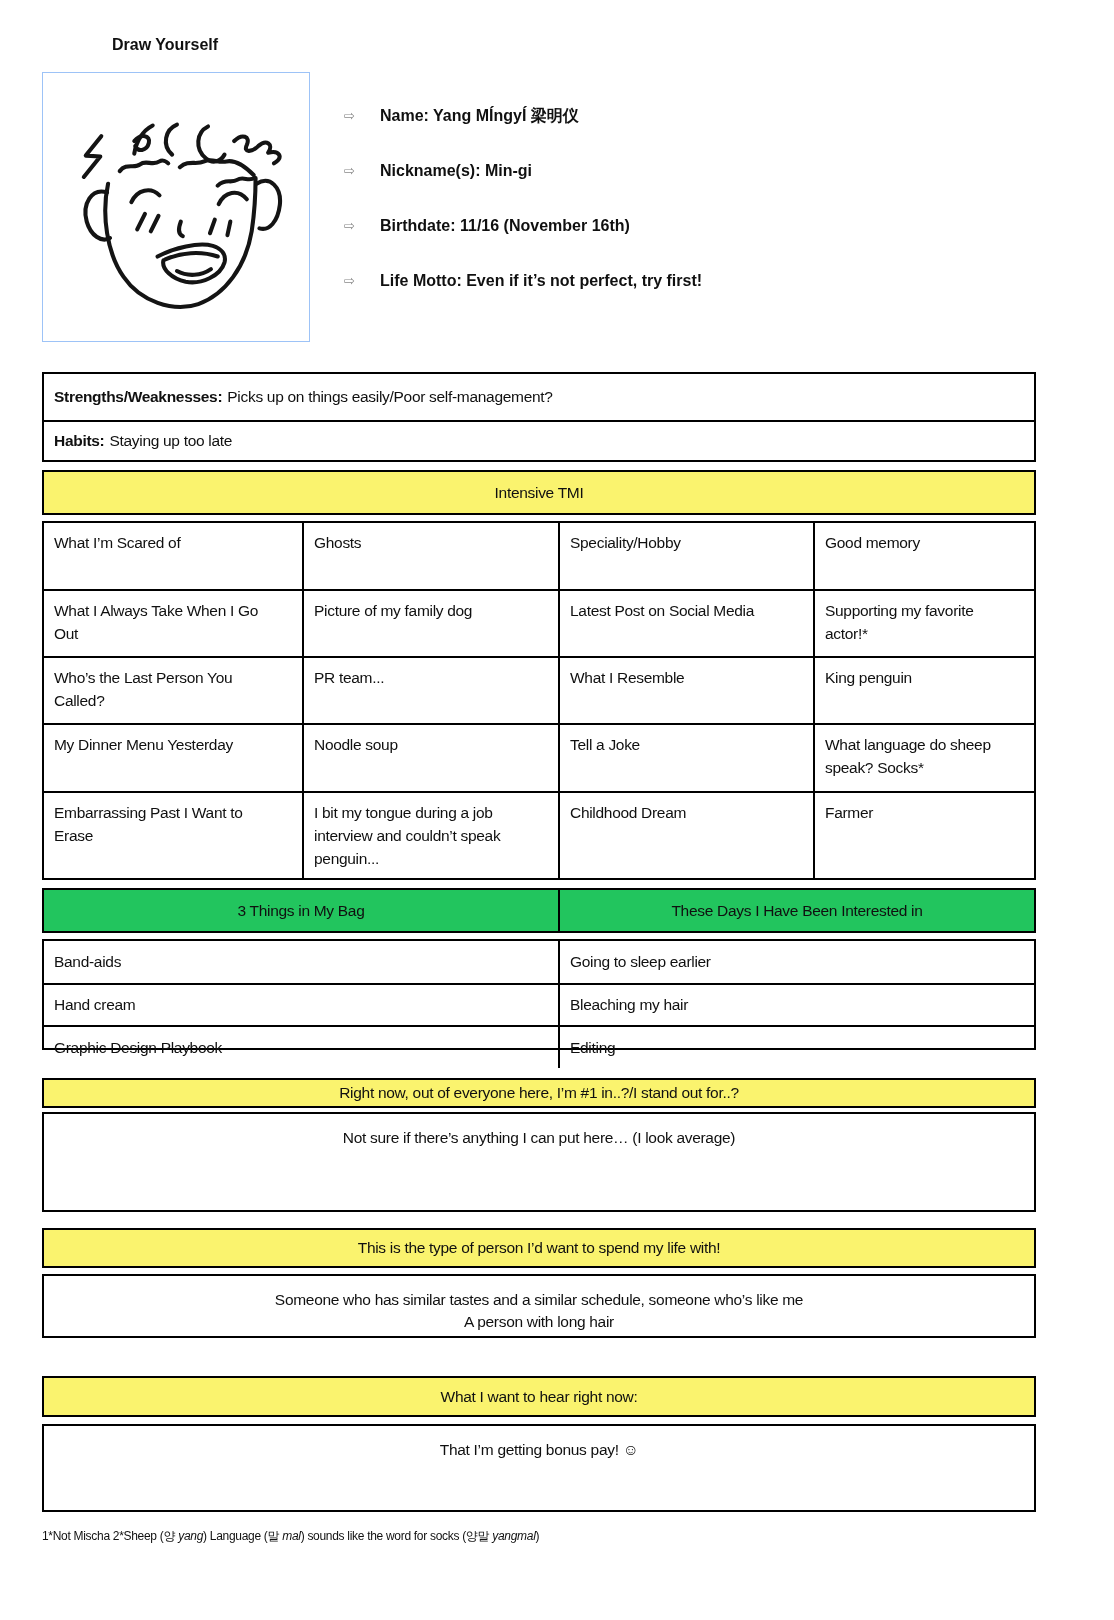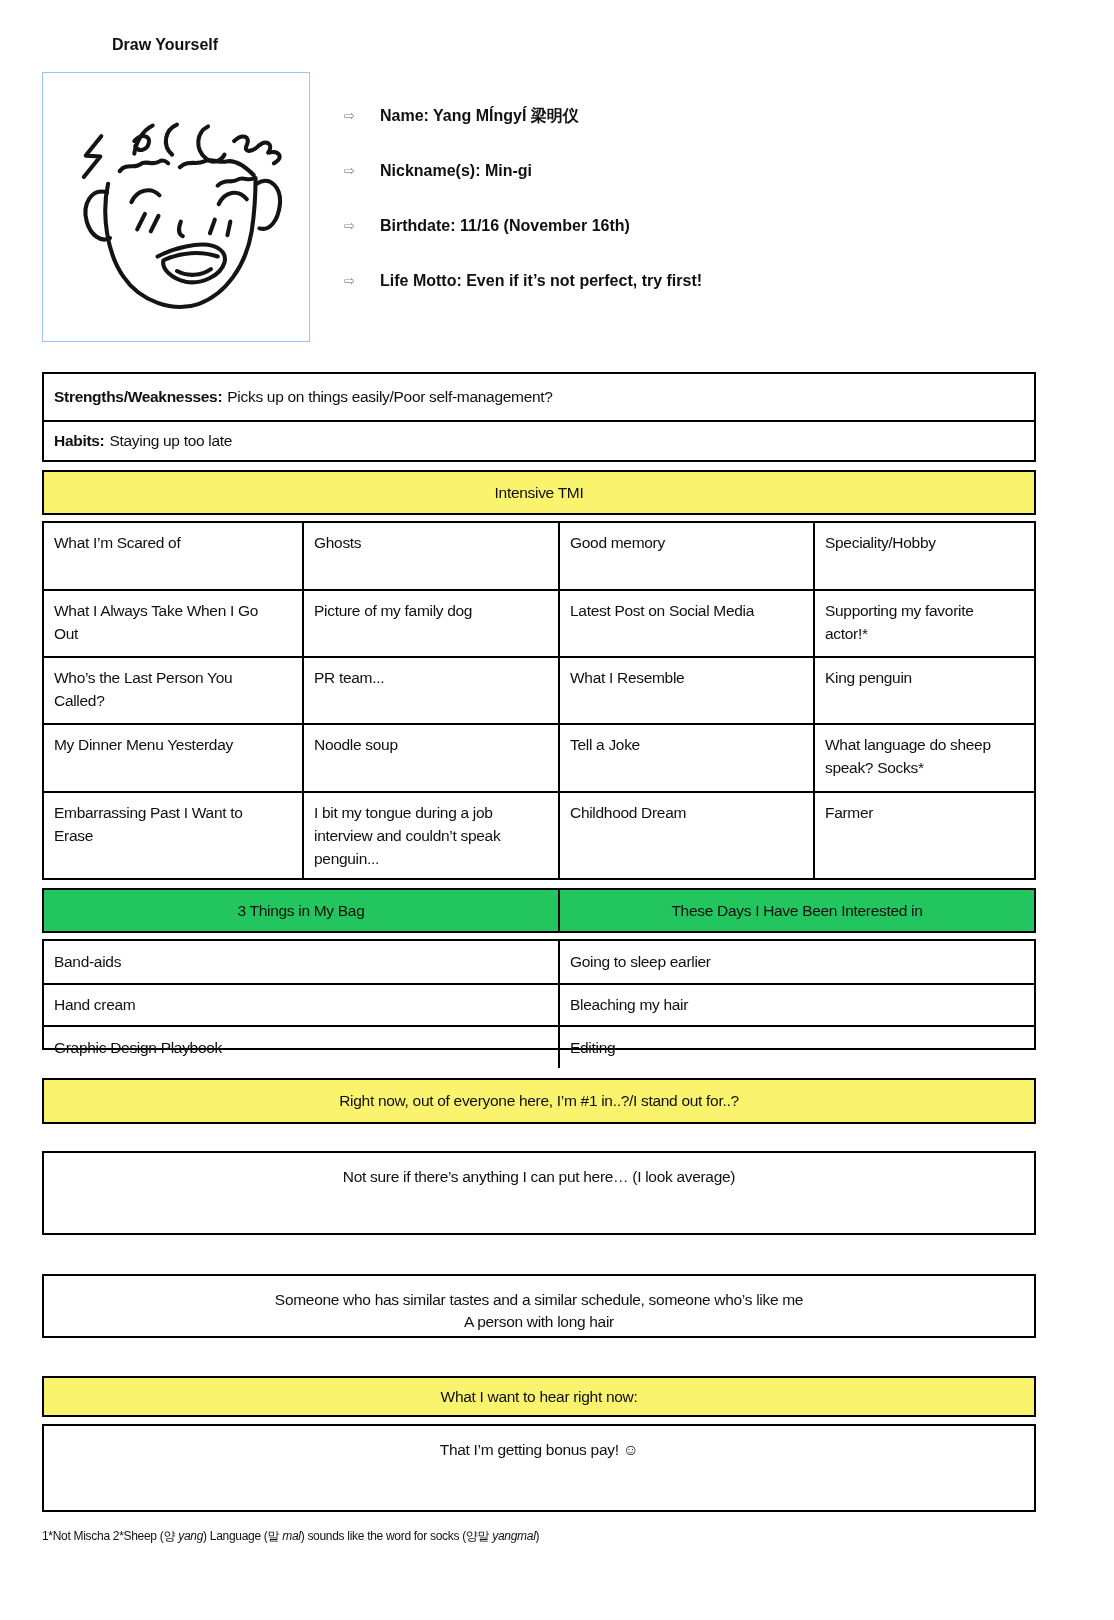--- a/index.html
+++ b/index.html
@@ -134,8 +134,8 @@
   <div class="tbl tblC cond">
     <div class="cell r0 c0">What I’m Scared of</div>
     <div class="cell r0">Ghosts</div>
+    <div class="cell r0">Speciality/Hobby</div>
     <div class="cell r0">Good memory</div>
-    <div class="cell r0">Speciality/Hobby</div>
     <div class="cell c0">What I Always Take When I Go Out</div>
     <div class="cell">Picture of my family dog</div>
     <div class="cell">Latest Post on Social Media</div>

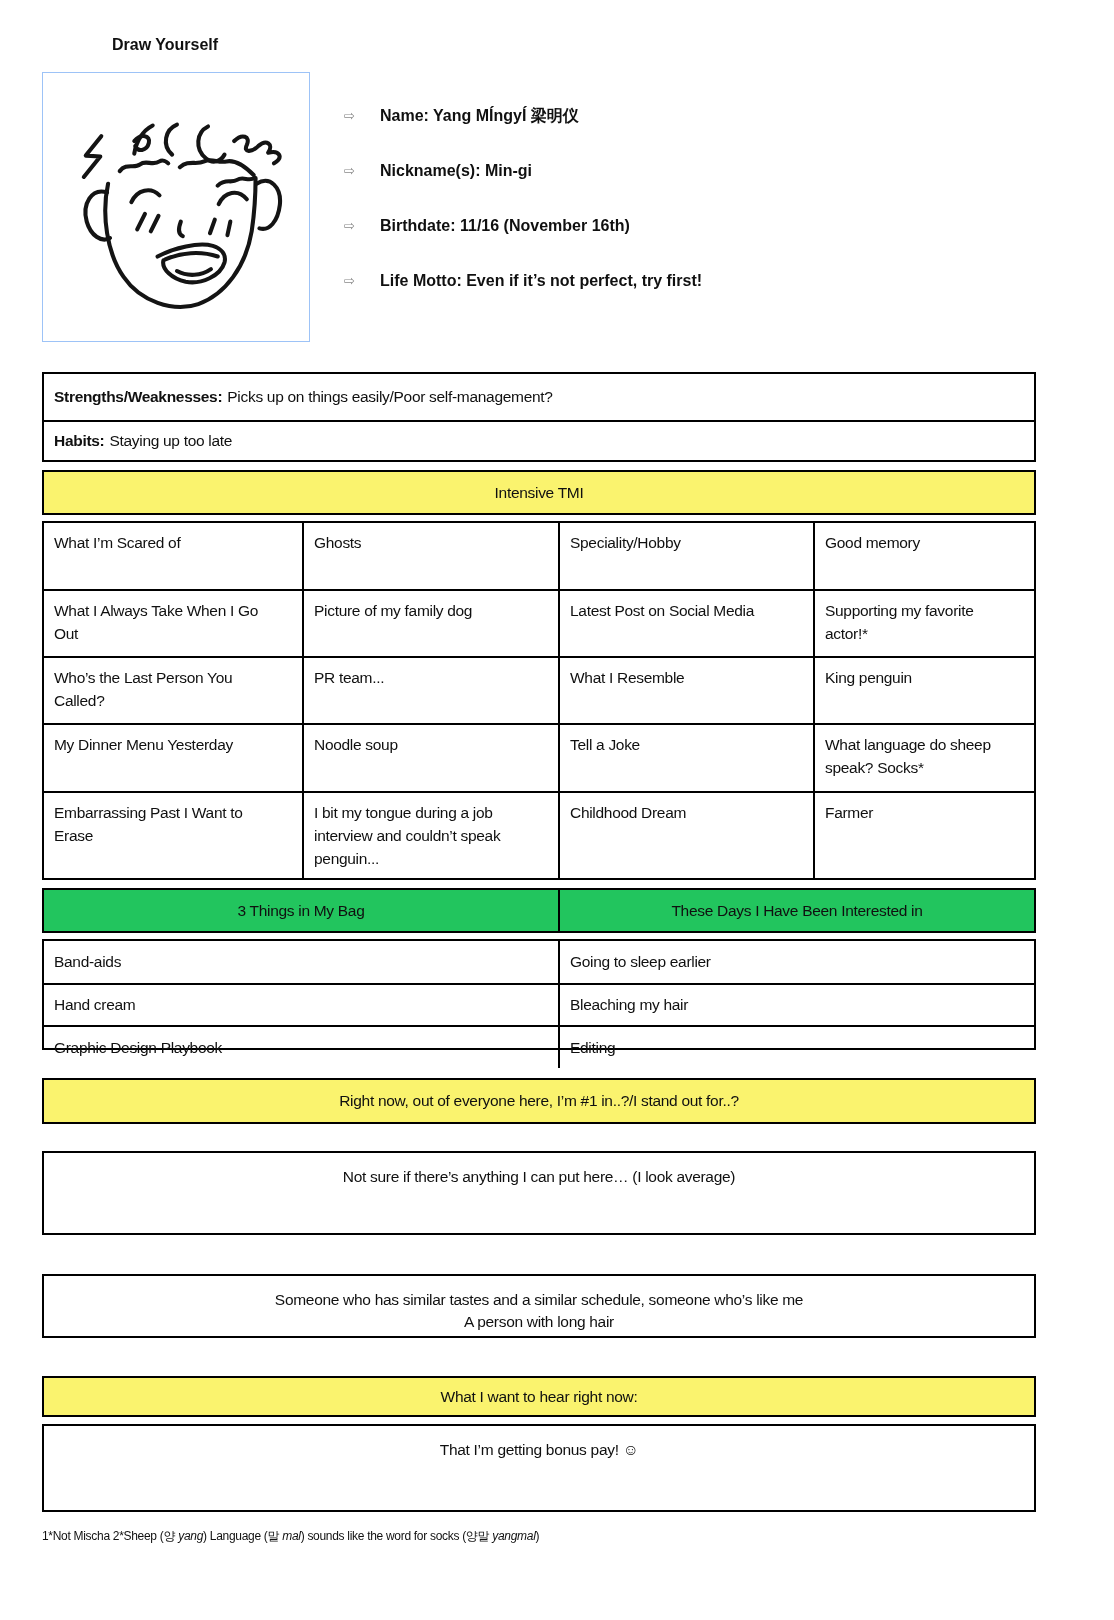--- a/index.html
+++ b/index.html
@@ -34,7 +34,7 @@
   .tblD { top:888px; height:45px; display:grid; grid-template-columns:514px 476px; }
   .tblD .ycell { display:flex; align-items:center; justify-content:center; background:#22c55e; }
   .tblD .ycell + .ycell { border-left:2px solid #000; }
-  .sec1h { top:1078px; height:46px; }
+  .sec1h { top:1078px; height:30px; }
   .sec2h { top:1228px; height:40px; }
   .sec3h { top:1376px; height:41px; }
 

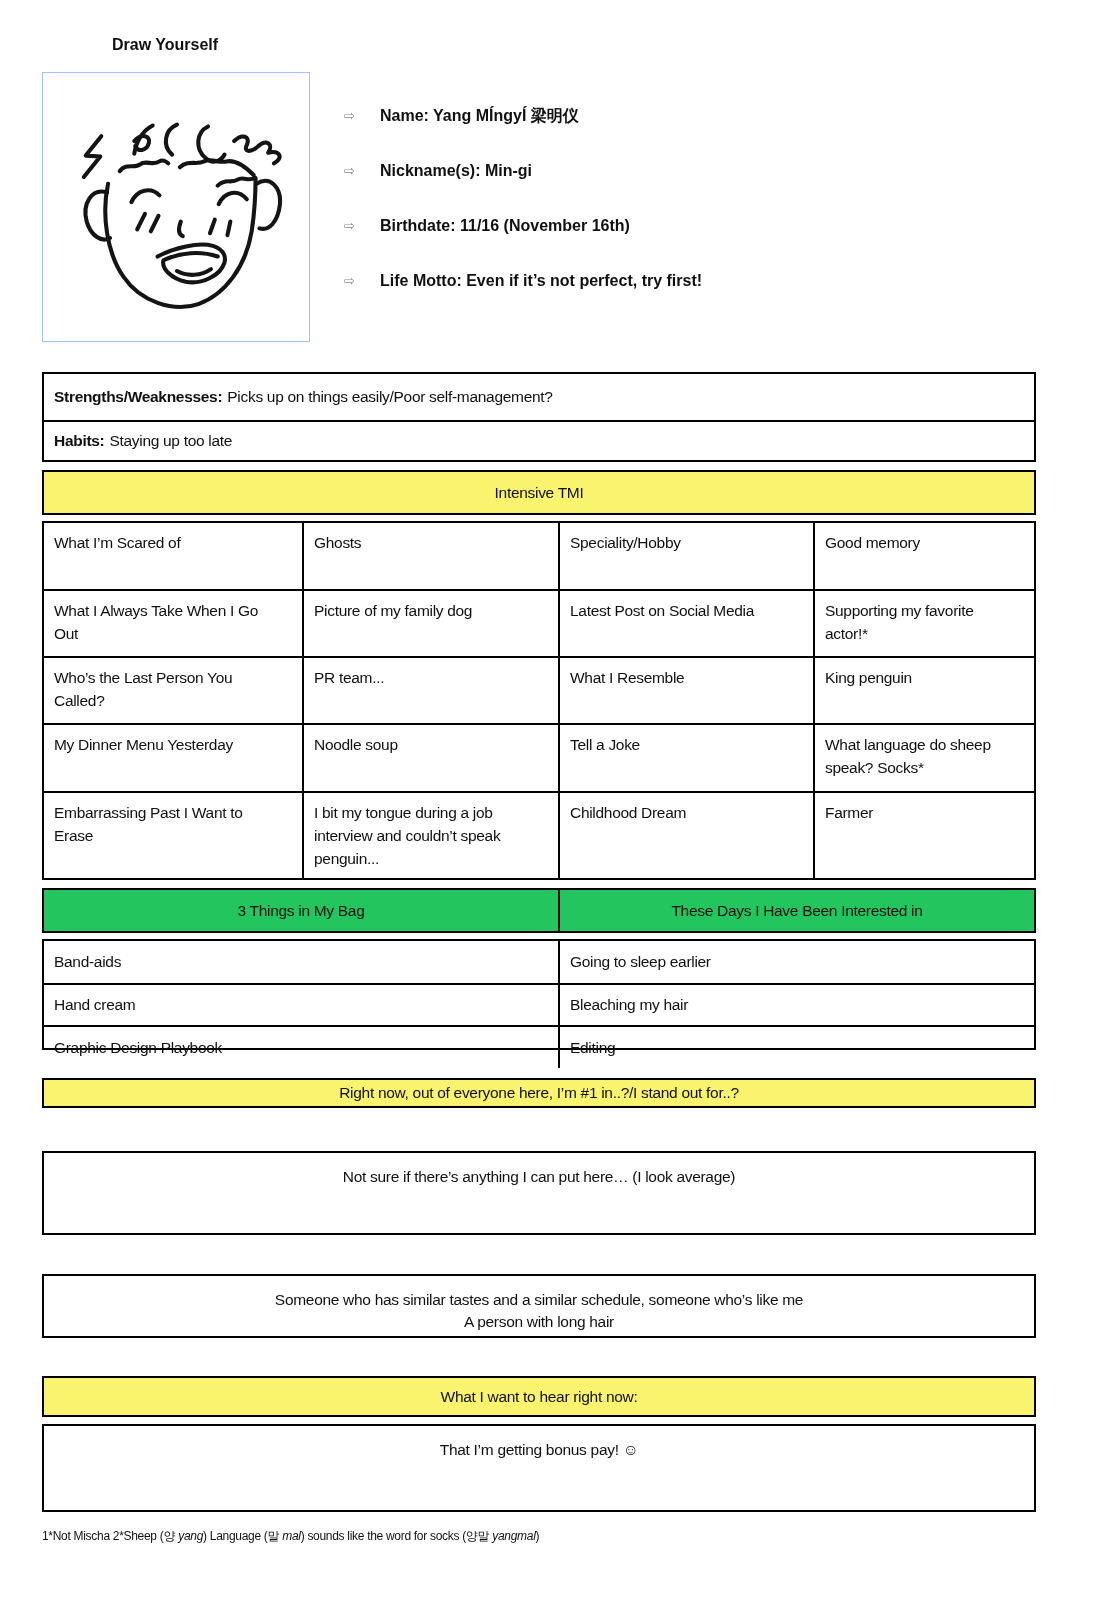--- a/index.html
+++ b/index.html
@@ -54,7 +54,7 @@
 
   
   .abox { text-align:center; padding-top:13px; line-height:22px; }
-  .sec1b { top:1151px; height:84px;text-align:center; }
+  .sec1b { top:1112px; height:100px;text-align:center; }
   .sec2b { top:1274px; height:64px; }
   .sec3b { top:1424px; height:88px; }
 

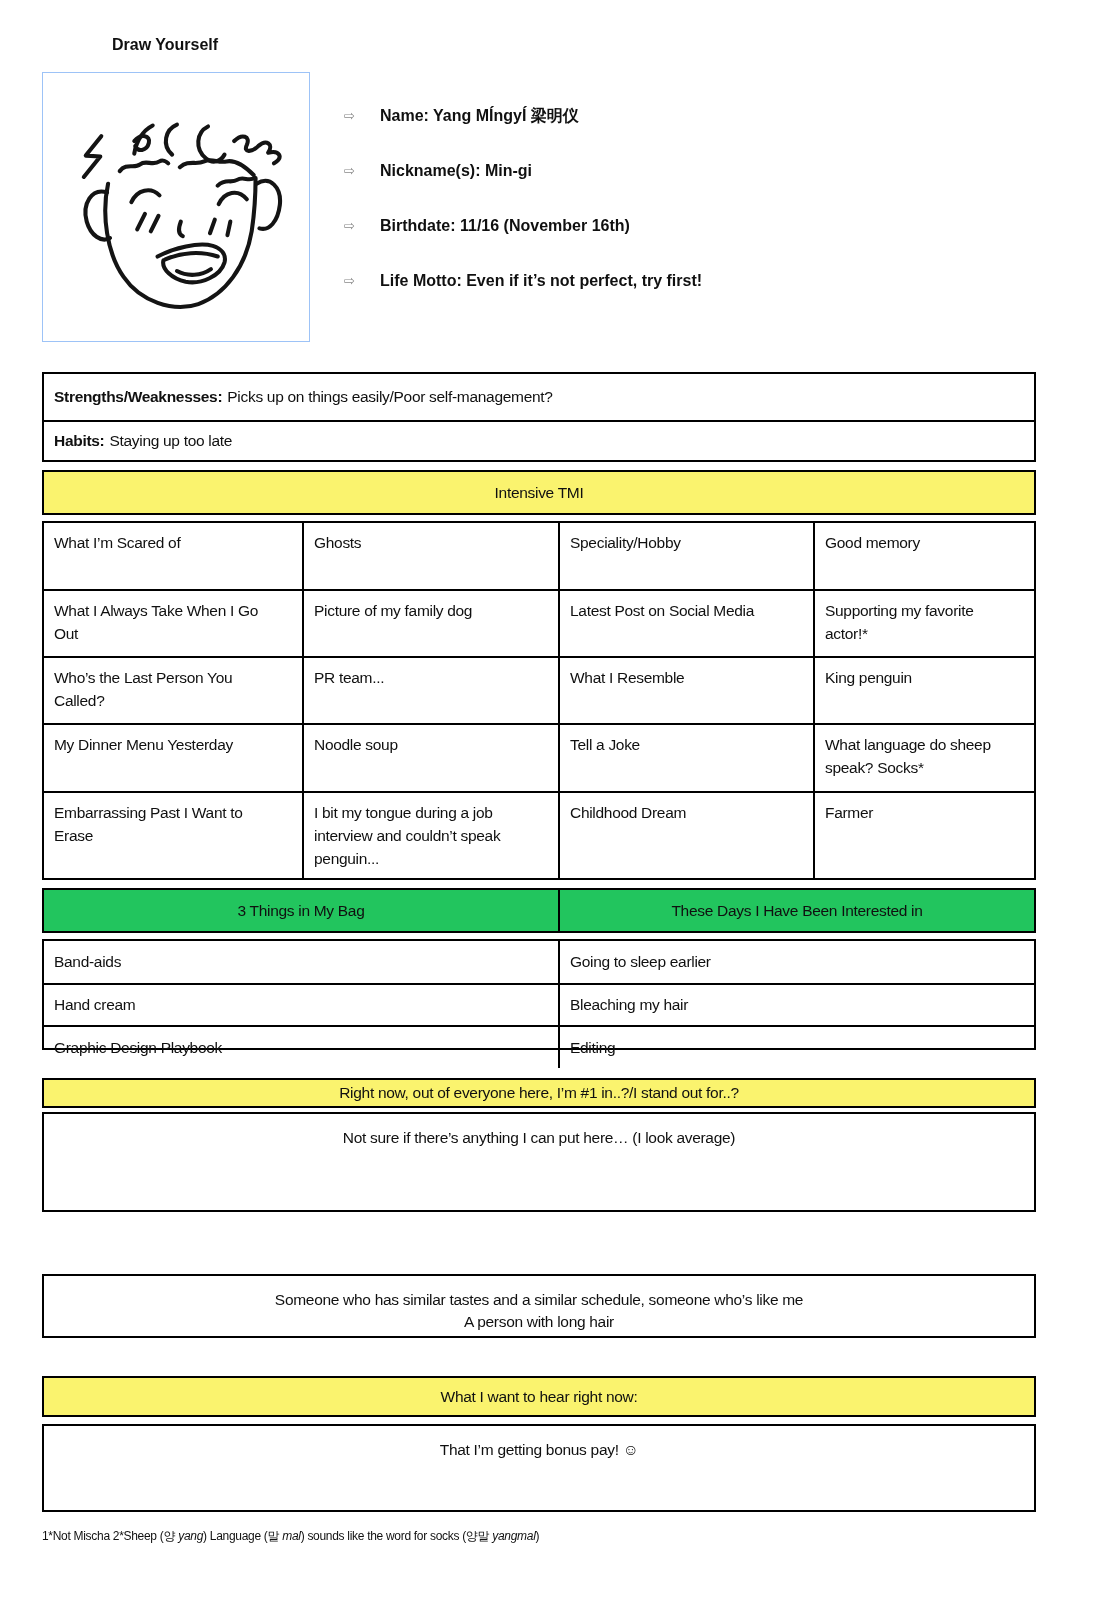--- a/index.html
+++ b/index.html
@@ -175,6 +175,9 @@
     <div>Not sure if there’s anything I can put here… (I look average)</div>
   </div>
 
+  <div class="tbl sec2h yellow cond">
+    <span>This is the type of person I’d want to spend my life with!</span>
+  </div>
   <div class="tbl sec2b abox cond">
     <div>Someone who has similar tastes and a similar schedule, someone who’s like me</div>
     <div>A person with long hair</div>

